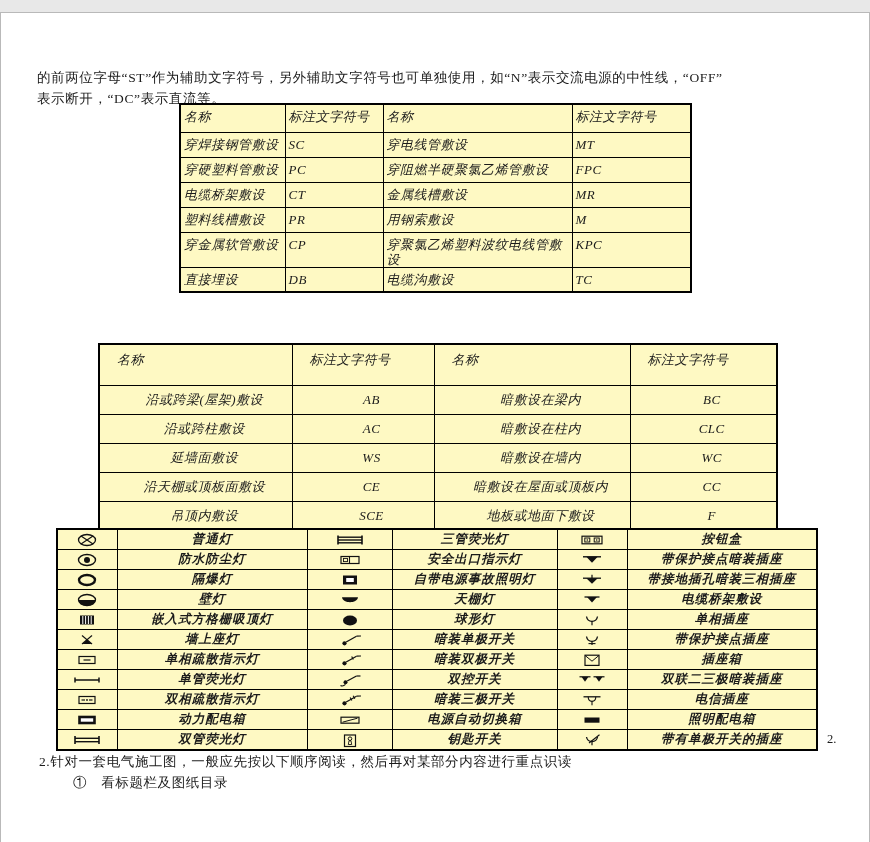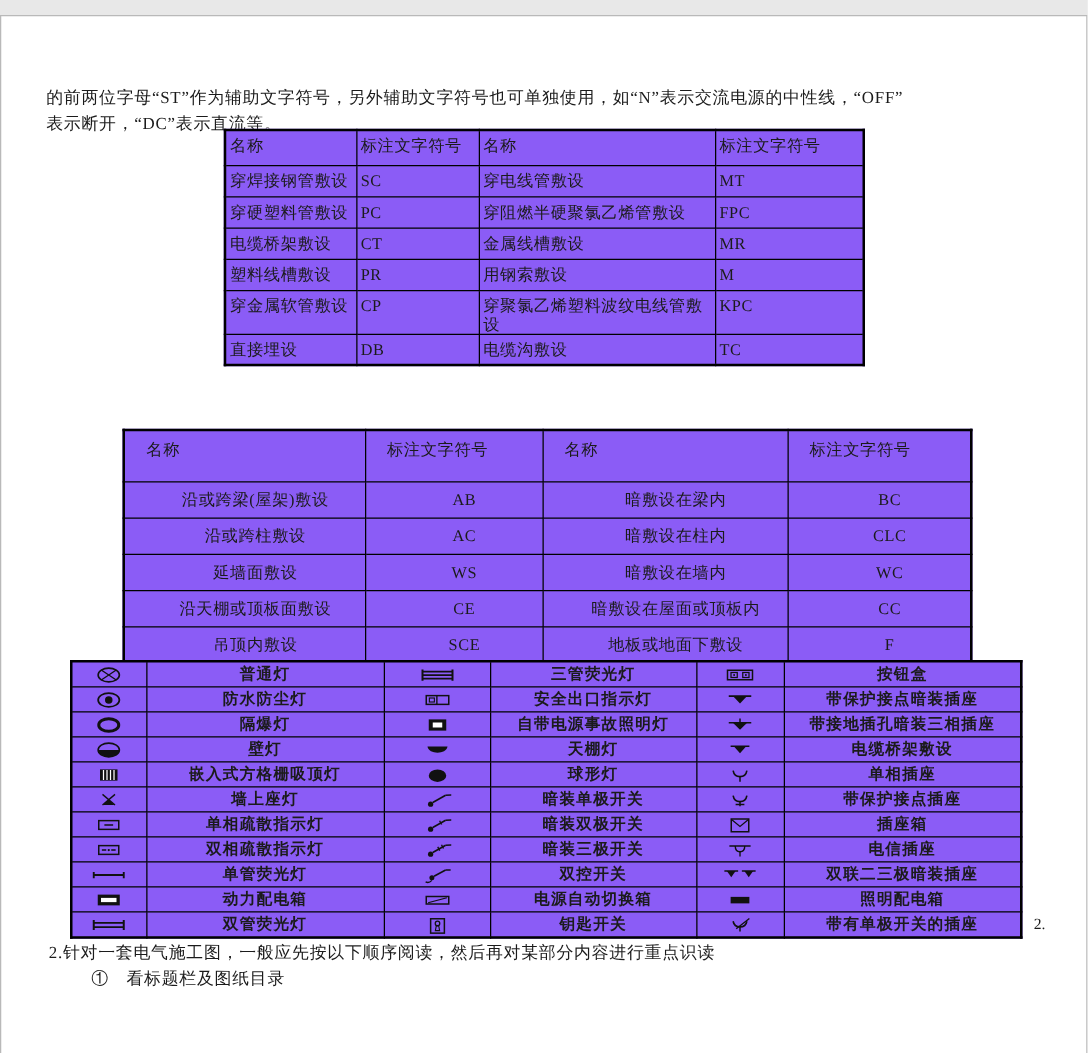--- a/index.html
+++ b/index.html
@@ -7,7 +7,7 @@
         box-sizing:border-box;font-family:"Liberation Serif","DejaVu Serif",serif;color:#1b1b1b;overflow:hidden;margin-top:12px;}
   .intro{position:absolute;left:36px;top:54px;width:816px;font-size:13.5px;line-height:21px;letter-spacing:0.6px;}
   .tline{display:block;}
-  table{border-collapse:collapse;table-layout:fixed;position:absolute;background:#8b5cf6;}
+  table{border-collapse:collapse;table-layout:fixed;position:absolute;background:#fef9c3;font-style:italic;}
   td,th{border:1px solid #000;font-weight:normal;overflow:hidden;white-space:normal;}
   
   .t1{left:178px;top:90px;width:511px;border:2px solid #000;}

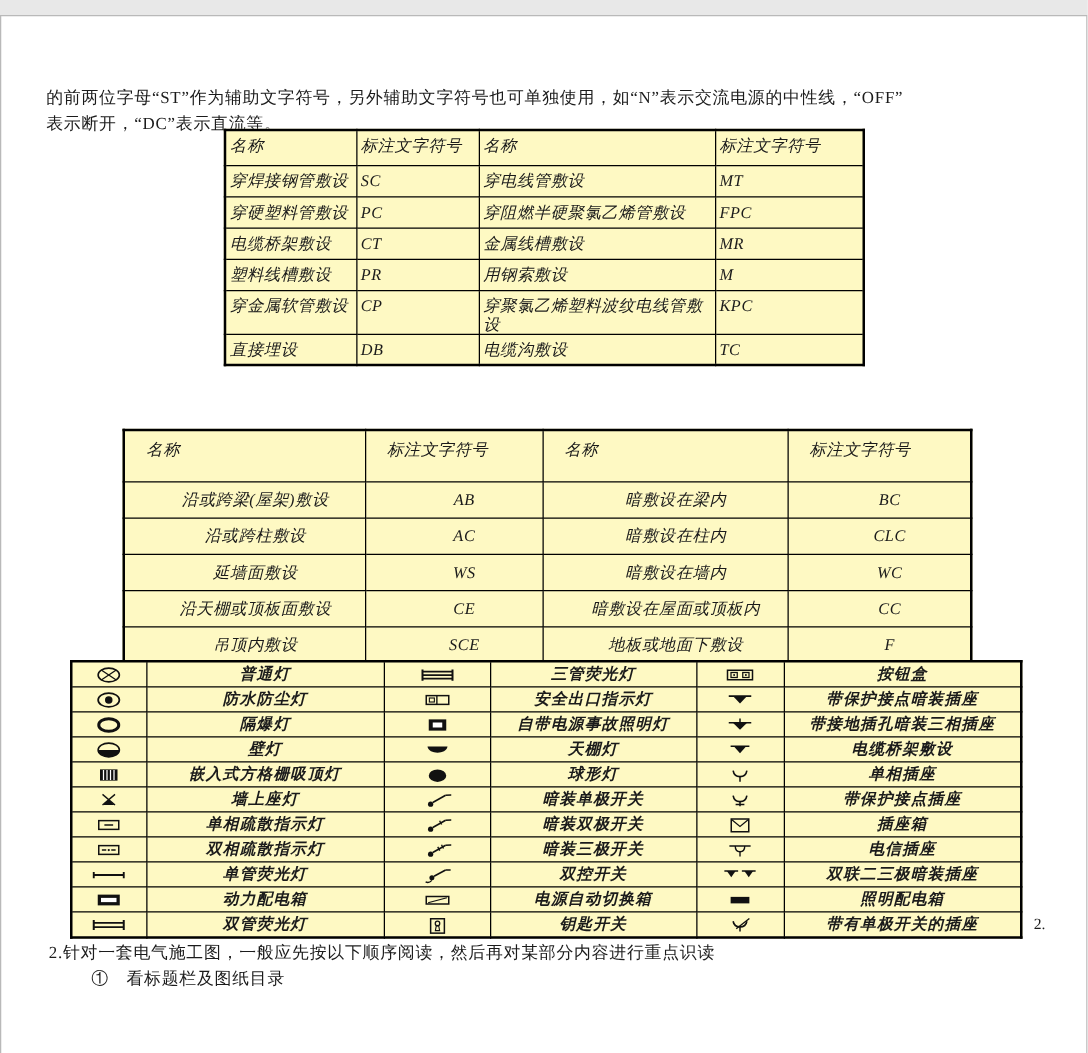--- a/index.html
+++ b/index.html
@@ -291,6 +291,28 @@
         </tr>
         <tr>
           <td><span><svg width="34" height="16" viewBox="0 0 34 16">
+                <line x1="5" y1="8" x2="29" y2="8" stroke="#111" stroke-width="1.5"></line>
+                <line x1="5" y1="5.5" x2="5" y2="10.5" stroke="#111" stroke-width="1.5"></line>
+                <line x1="29" y1="5.5" x2="29" y2="10.5" stroke="#111" stroke-width="1.5"></line>
+              </svg></span></td>
+          <td>单管荧光灯</td>
+          <td><span><svg width="34" height="16" viewBox="0 0 34 16">
+                <path d="M7.5,13.5 Q10,14.8 12.5,12.3" stroke="#111" fill="none" stroke-width="1.1"></path>
+                <circle cx="12.5" cy="10.2" r="2" fill="#111"></circle>
+                <line x1="14.2" y1="9" x2="23.5" y2="4" stroke="#111" stroke-width="1.3"></line>
+                <line x1="23.5" y1="4" x2="27.5" y2="4" stroke="#111" stroke-width="1.2"></line>
+              </svg></span></td>
+          <td>双控开关</td>
+          <td><span><svg width="34" height="16" viewBox="0 0 34 16">
+                <line x1="4.5" y1="4.8" x2="15.5" y2="4.8" stroke="#111" stroke-width="1.2"></line>
+                <polygon points="6.5,4.8 13.5,4.8 10,9.8" fill="#111"></polygon>
+                <line x1="18.5" y1="4.8" x2="29.5" y2="4.8" stroke="#111" stroke-width="1.2"></line>
+                <polygon points="20.5,4.8 27.5,4.8 24,9.8" fill="#111"></polygon>
+              </svg></span></td>
+          <td>双联二三极暗装插座</td>
+        </tr>
+        <tr>
+          <td><span><svg width="34" height="16" viewBox="0 0 34 16">
                 <rect x="9" y="4.5" width="16" height="7" stroke="#111" fill="none" stroke-width="1.2"></rect>
                 <line x1="11.5" y1="8" x2="15" y2="8" stroke="#111" stroke-width="1.2"></line>
                 <circle cx="17" cy="8" r="0.9" fill="#111"></circle>
@@ -314,28 +336,6 @@
         </tr>
         <tr>
           <td><span><svg width="34" height="16" viewBox="0 0 34 16">
-                <line x1="5" y1="8" x2="29" y2="8" stroke="#111" stroke-width="1.5"></line>
-                <line x1="5" y1="5.5" x2="5" y2="10.5" stroke="#111" stroke-width="1.5"></line>
-                <line x1="29" y1="5.5" x2="29" y2="10.5" stroke="#111" stroke-width="1.5"></line>
-              </svg></span></td>
-          <td>单管荧光灯</td>
-          <td><span><svg width="34" height="16" viewBox="0 0 34 16">
-                <path d="M7.5,13.5 Q10,14.8 12.5,12.3" stroke="#111" fill="none" stroke-width="1.1"></path>
-                <circle cx="12.5" cy="10.2" r="2" fill="#111"></circle>
-                <line x1="14.2" y1="9" x2="23.5" y2="4" stroke="#111" stroke-width="1.3"></line>
-                <line x1="23.5" y1="4" x2="27.5" y2="4" stroke="#111" stroke-width="1.2"></line>
-              </svg></span></td>
-          <td>双控开关</td>
-          <td><span><svg width="34" height="16" viewBox="0 0 34 16">
-                <line x1="4.5" y1="4.8" x2="15.5" y2="4.8" stroke="#111" stroke-width="1.2"></line>
-                <polygon points="6.5,4.8 13.5,4.8 10,9.8" fill="#111"></polygon>
-                <line x1="18.5" y1="4.8" x2="29.5" y2="4.8" stroke="#111" stroke-width="1.2"></line>
-                <polygon points="20.5,4.8 27.5,4.8 24,9.8" fill="#111"></polygon>
-              </svg></span></td>
-          <td>双联二三极暗装插座</td>
-        </tr>
-        <tr>
-          <td><span><svg width="34" height="16" viewBox="0 0 34 16">
                 <rect x="9.5" y="5" width="15" height="6" fill="#fff" stroke="#111" stroke-width="2.6"></rect>
               </svg></span></td>
           <td>动力配电箱</td>

